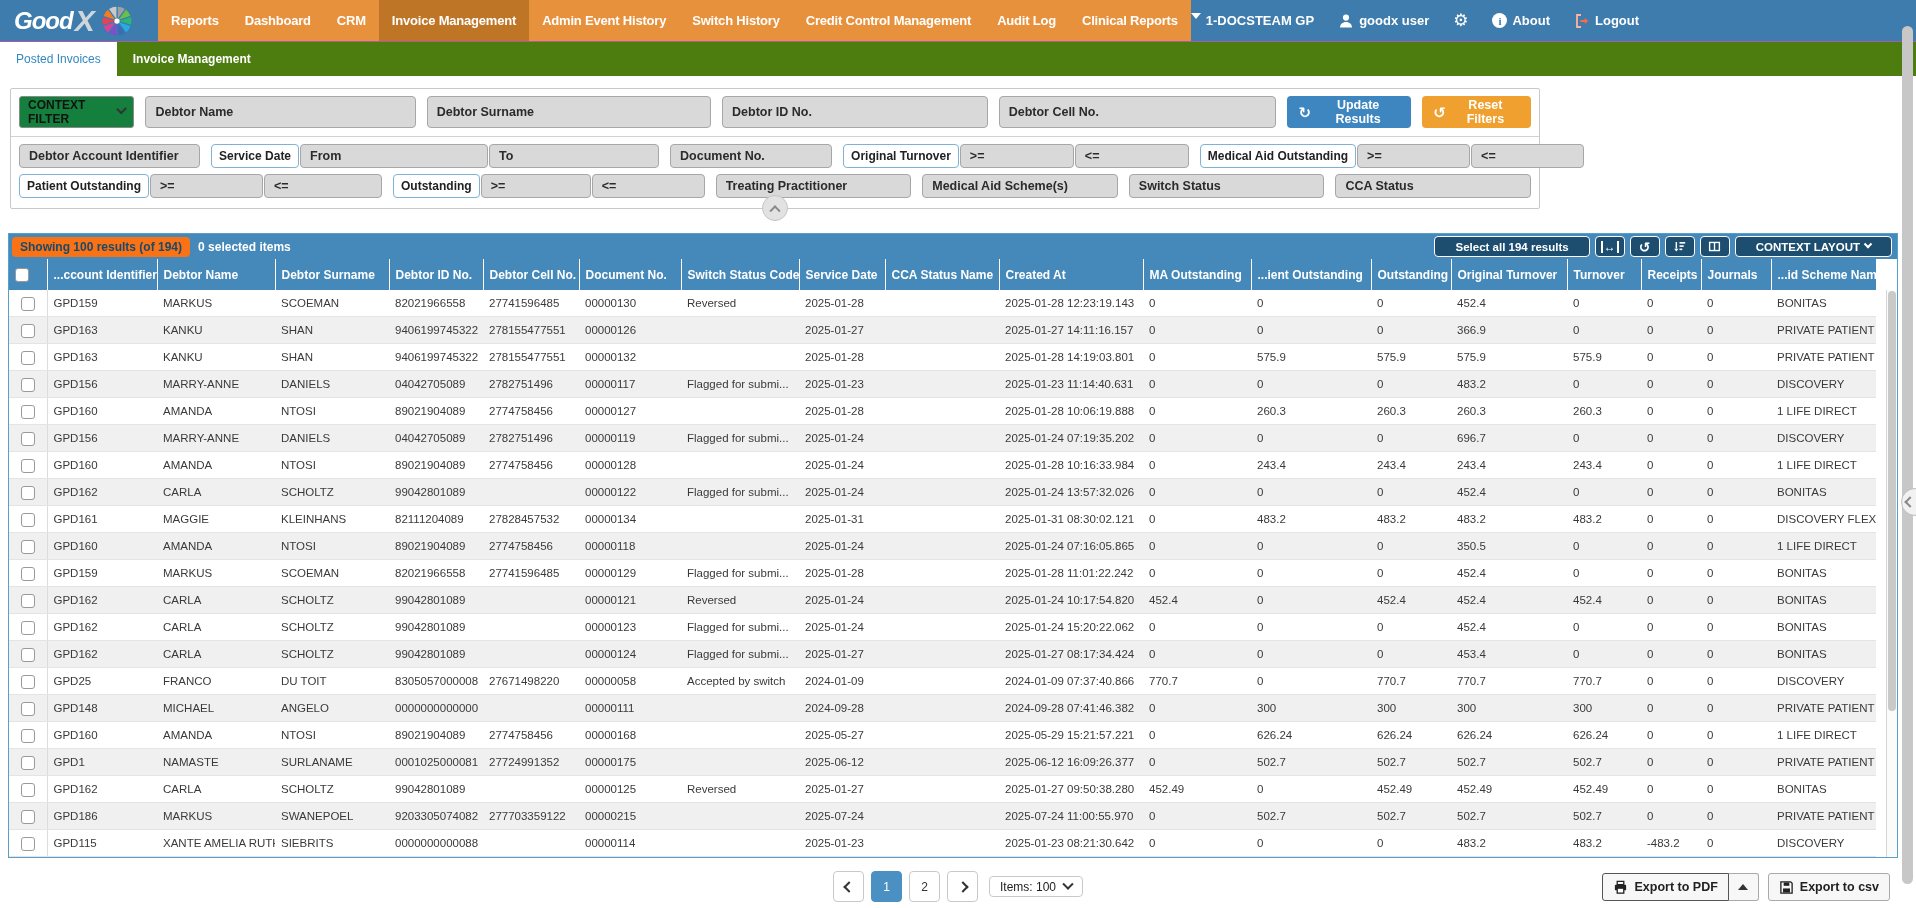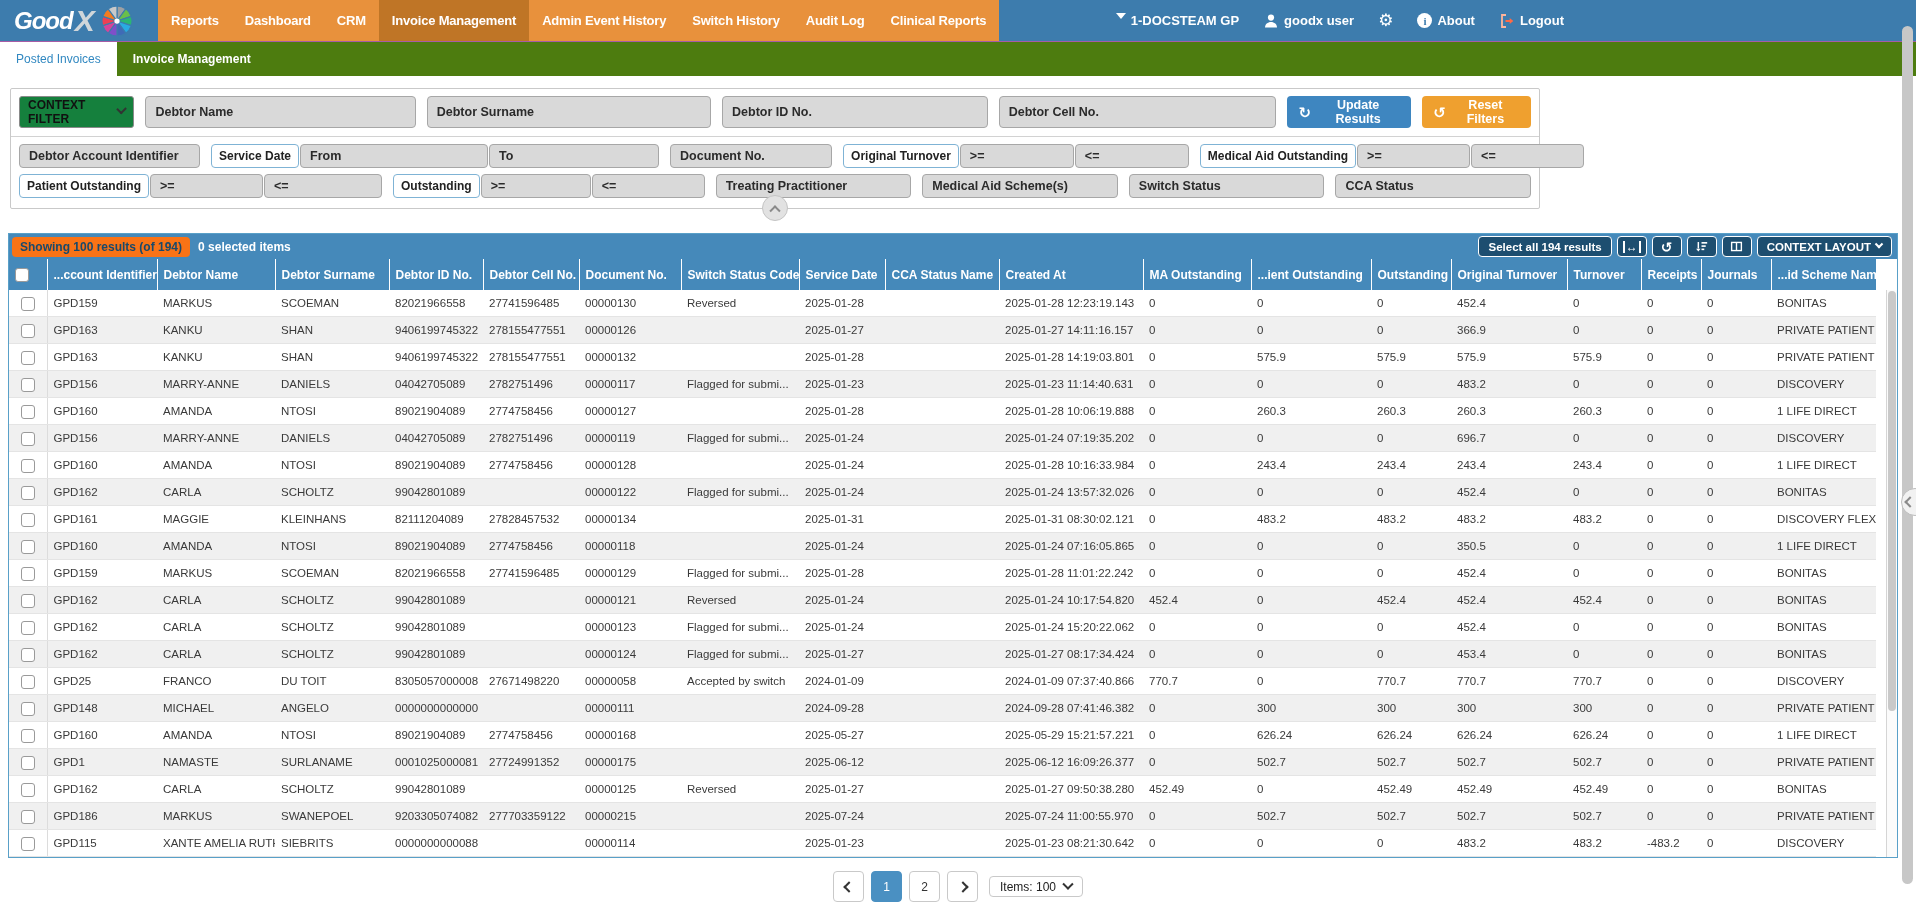--- a/index.html
+++ b/index.html
@@ -122,6 +122,7 @@
       <div class="nav-item active">Invoice Management</div>
       <div class="nav-item">Admin Event History</div>
       <div class="nav-item">Switch History</div>
+      <div class="nav-item">Credit Control Management</div>
       <div class="nav-item">Audit Log</div>
       <div class="nav-item">Clinical Reports</div>
     </div>

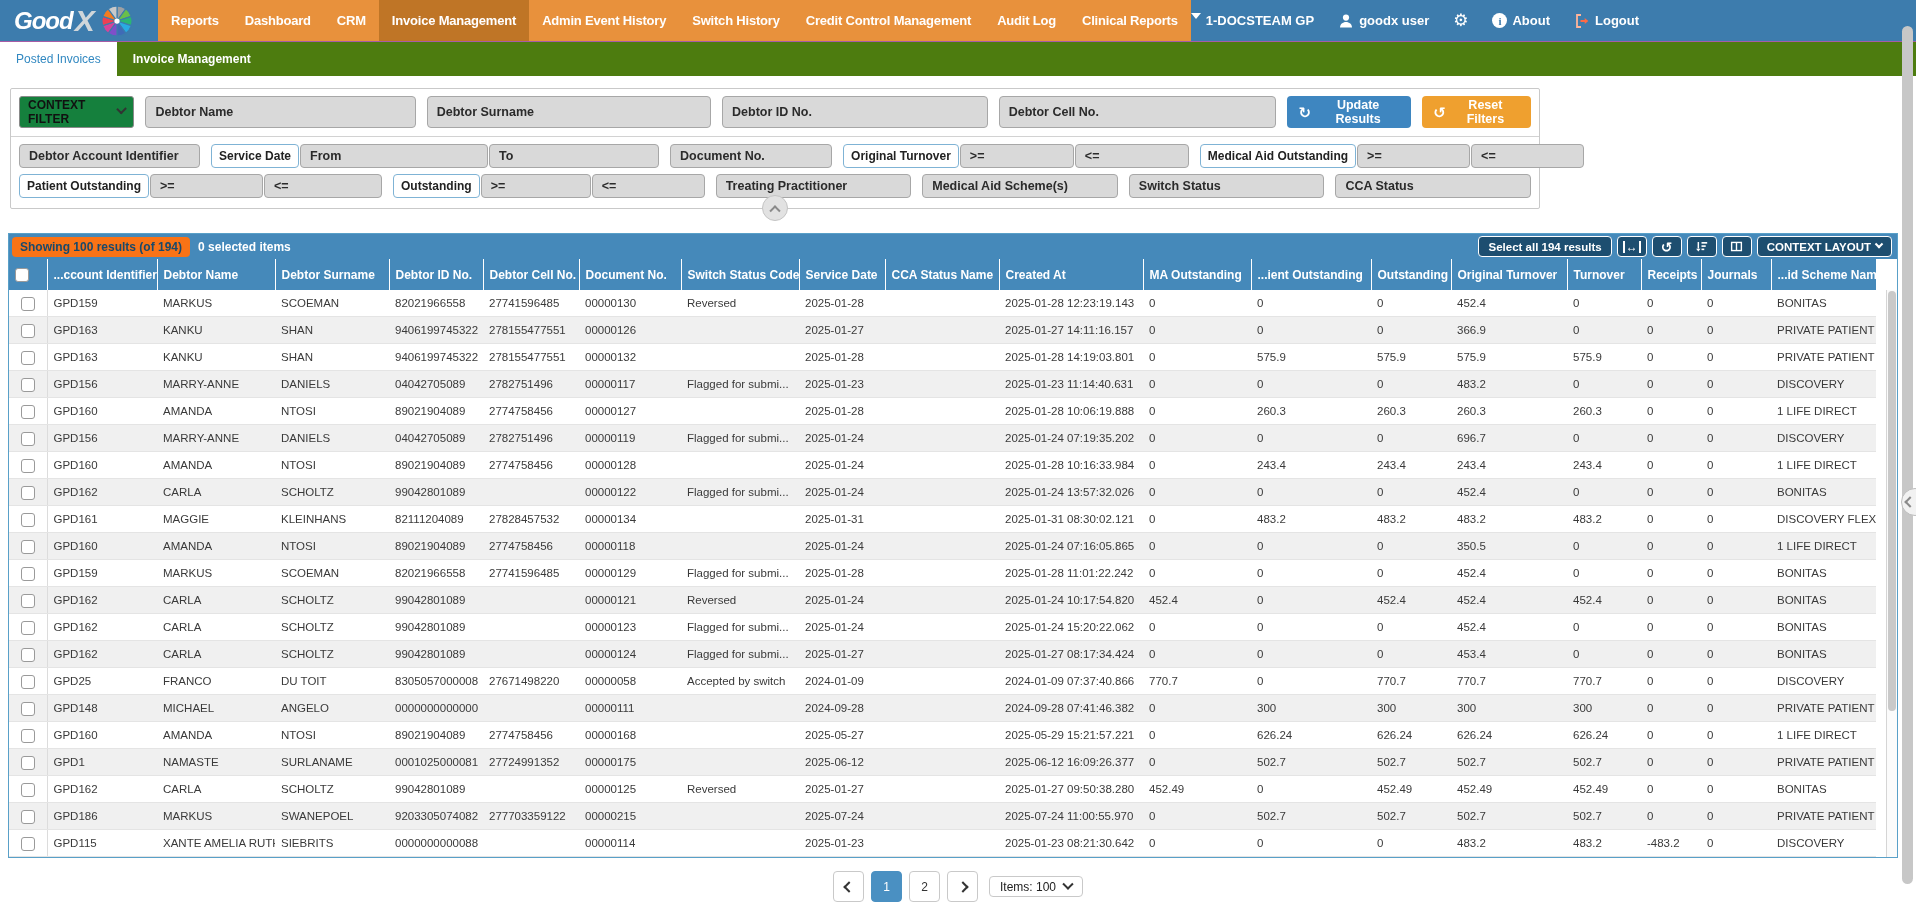--- a/index.html
+++ b/index.html
@@ -57,7 +57,7 @@
   .chip { background:#f97316; color:#19496b; font-weight:600; font-size:12px; border-radius:4px; padding:3px 8px; white-space:nowrap; }
   .sel-items { color:#fff; font-weight:600; font-size:12px; }
   .tp-right { margin-left:auto; display:flex; align-items:center; gap:5px; }
-  .navy-btn { background:#1d4e70; border:1px solid #fff; border-radius:4px; color:#fff; height:21px; display:flex; align-items:center; justify-content:center; gap:5px; padding:0 9px; font-weight:600; font-size:11.5px; cursor:pointer; font-family:inherit; white-space:nowrap; }
+  .navy-btn { background:#1d4e70; border:1px solid #fff; border-radius:4px; color:#fff; height:21px; display:flex; align-items:center; justify-content:center; gap:5px; padding:0 20px; font-weight:600; font-size:11.5px; cursor:pointer; font-family:inherit; white-space:nowrap; }
   .navy-ico { width:30px; padding:0; }
   .navy-btn .chv { border-color:#fff; width:6px; height:6px; }
 

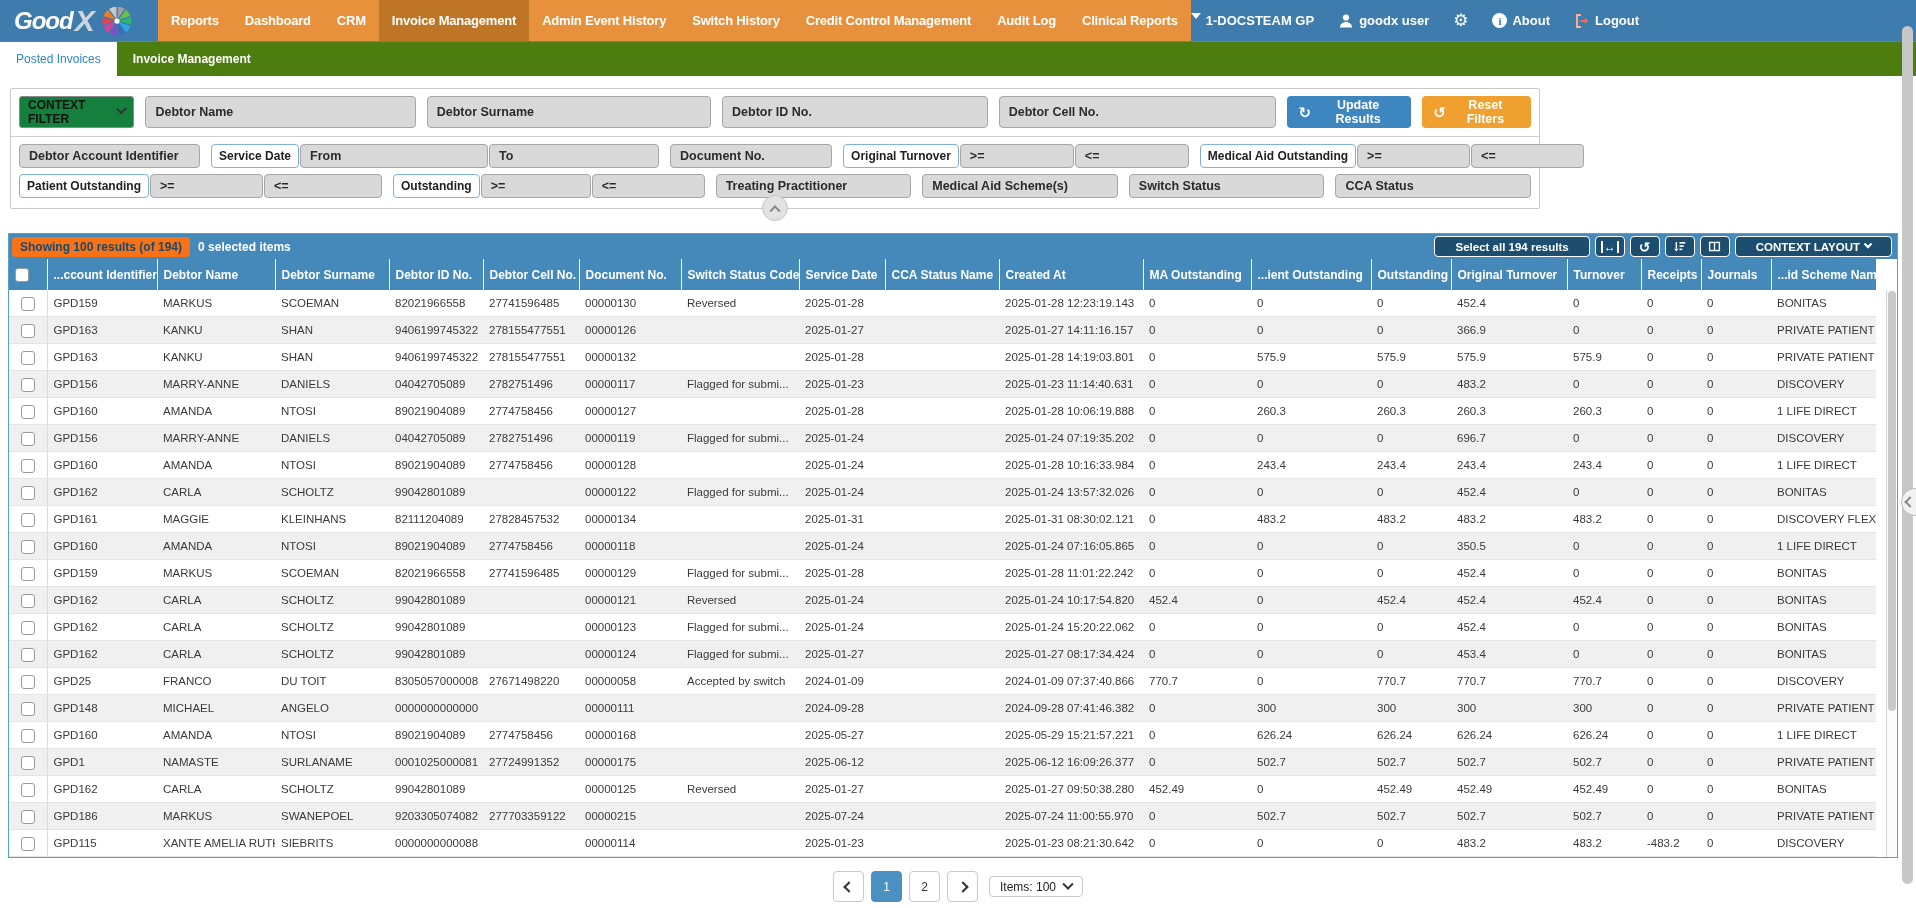--- a/index.html
+++ b/index.html
@@ -772,6 +772,29 @@
     </div>
   </div>
 
+  <div class="export-wrap">
+    <div class="exp-group">
+      <button class="exp-btn">
+        <svg width="15" height="15" viewBox="0 0 16 16">
+            <path d="M4.5 1.5h7V5h-7z" fill="none" stroke="#222" stroke-width="1.4"></path>
+            <rect x="2" y="5" width="12" height="6" rx="1" fill="#222"></rect>
+            <rect x="4.5" y="8.7" width="7" height="5.3" fill="#fff" stroke="#222" stroke-width="1.4"></rect>
+          </svg>
+        <span>Export to PDF</span>
+      </button>
+      <button class="exp-caret">
+          <span class="caret-up"></span>
+        </button>
+    </div>
+    <button class="exp-single">
+      <svg width="15" height="15" viewBox="0 0 16 16">
+          <path d="M2 2h10.5L14 3.5V14H2z" fill="none" stroke="#222" stroke-width="1.4"></path>
+          <rect x="5" y="2.6" width="6" height="3.6" fill="#222"></rect>
+          <rect x="4.3" y="9" width="7.4" height="4.4" fill="#222"></rect>
+        </svg>
+      <span>Export to csv</span>
+    </button>
+  </div>
 </div>
 
 <div class="outer-scroll-thumb"></div>

